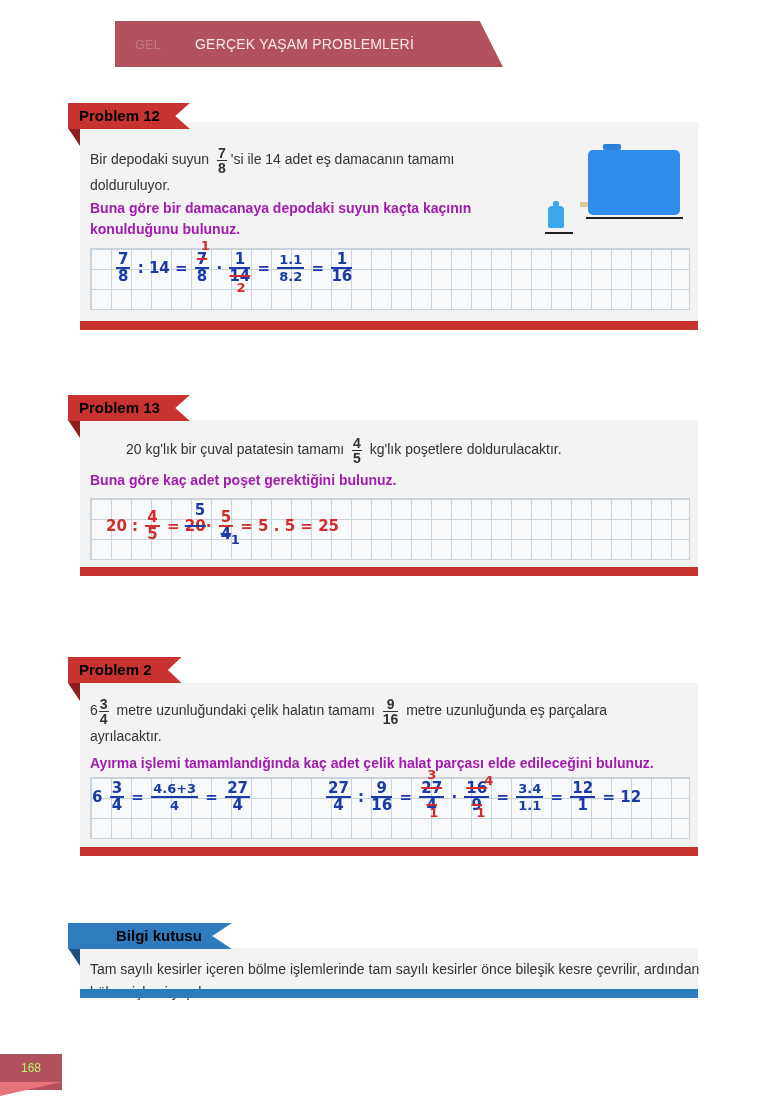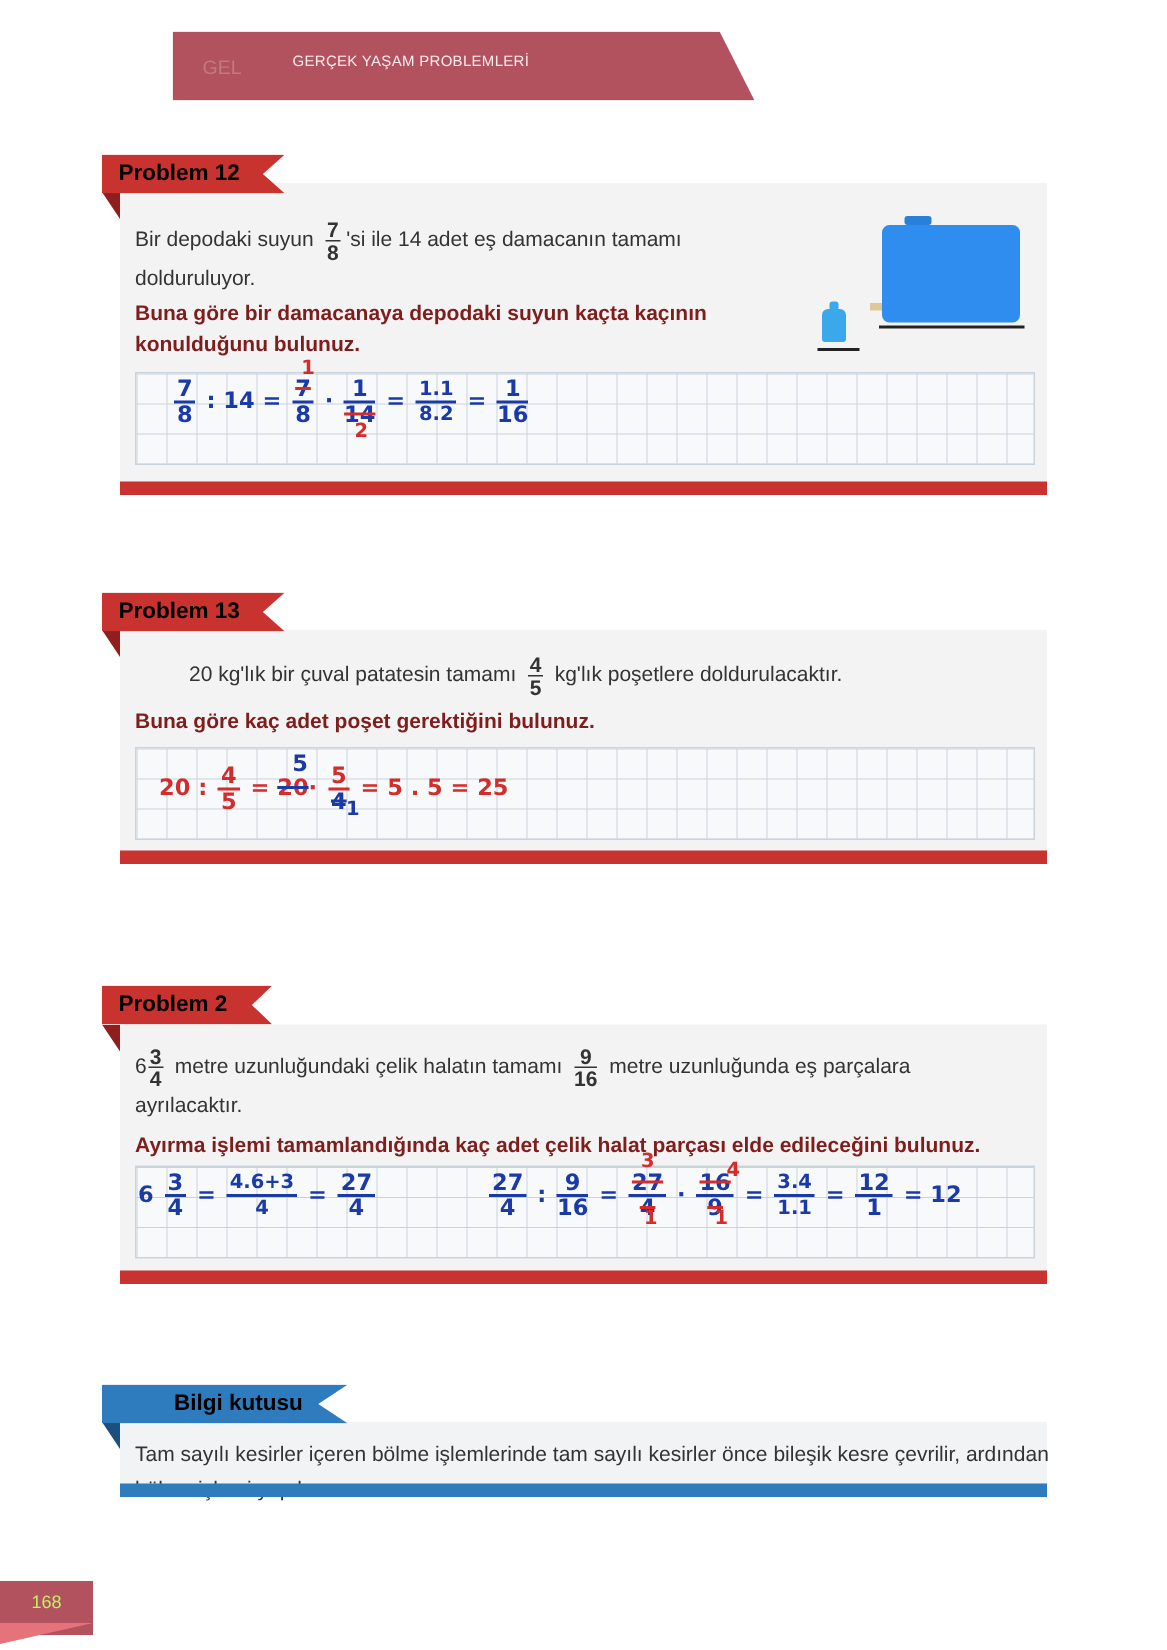--- a/index.html
+++ b/index.html
@@ -13,7 +13,7 @@
   }
   .header-banner .ghost { position: absolute; left: 20px; top: 16px; font-size: 13px; color: #c37883; }
   .header-banner .title {
-    position: absolute; left: 80px; top: 15px; font-size: 10px; color: #fbe9ec; letter-spacing: 0.2px;
+    position: absolute; left: 80px; top: 15px; font-size: 14px; color: #fbe9ec; letter-spacing: 0.2px;
   }
 
   .card { position: absolute; left: 80px; width: 618px; background: #f3f3f3; }

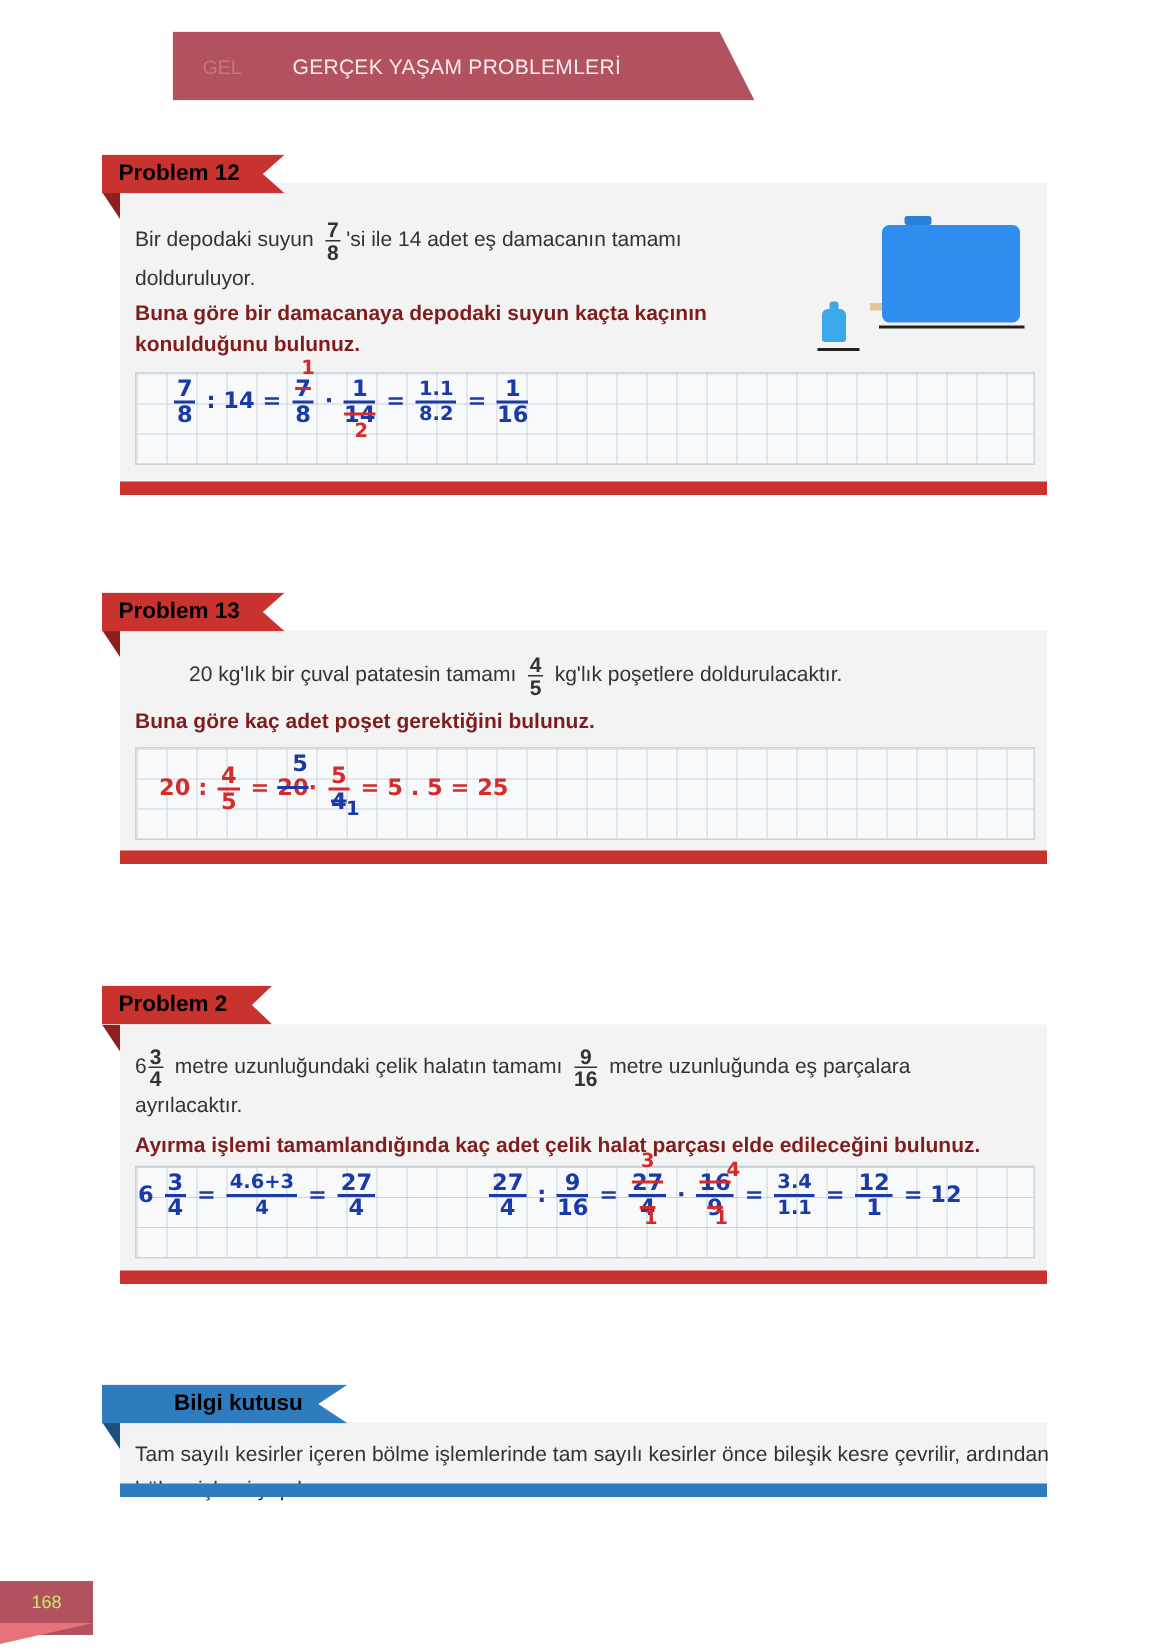--- a/index.html
+++ b/index.html
@@ -34,7 +34,7 @@
   .tag-fold.blue { background: #1b4f7d; }
 
   .q-text { position: absolute; left: 10px; font-size: 14px; line-height: 21px; color: #333; }
-  .q-bold { position: absolute; left: 10px; font-size: 14px; line-height: 21px; font-weight: bold; color: #7f1d1d; }
+  .q-bold { position: absolute; left: 10px; font-size: 14px; line-height: 21px; font-weight: bold; color: #a21caf; }
 
   .frac { display: inline-block; vertical-align: middle; text-align: center; font-size: 13px; line-height: 13px; margin: 0 4px; }
   .frac .num { display: block; border-bottom: 1px solid #333; padding: 0 1px; font-weight: bold; }

